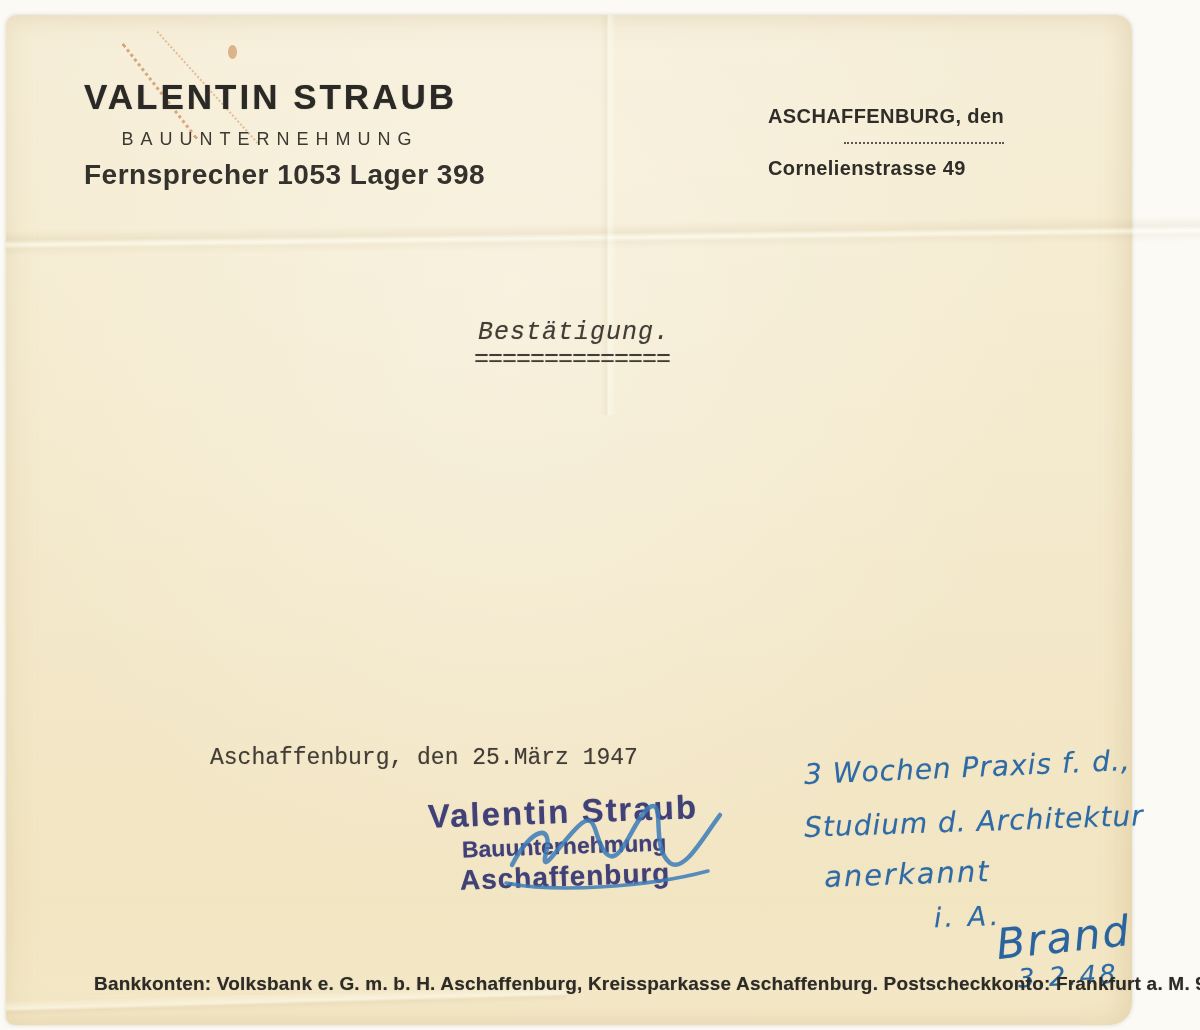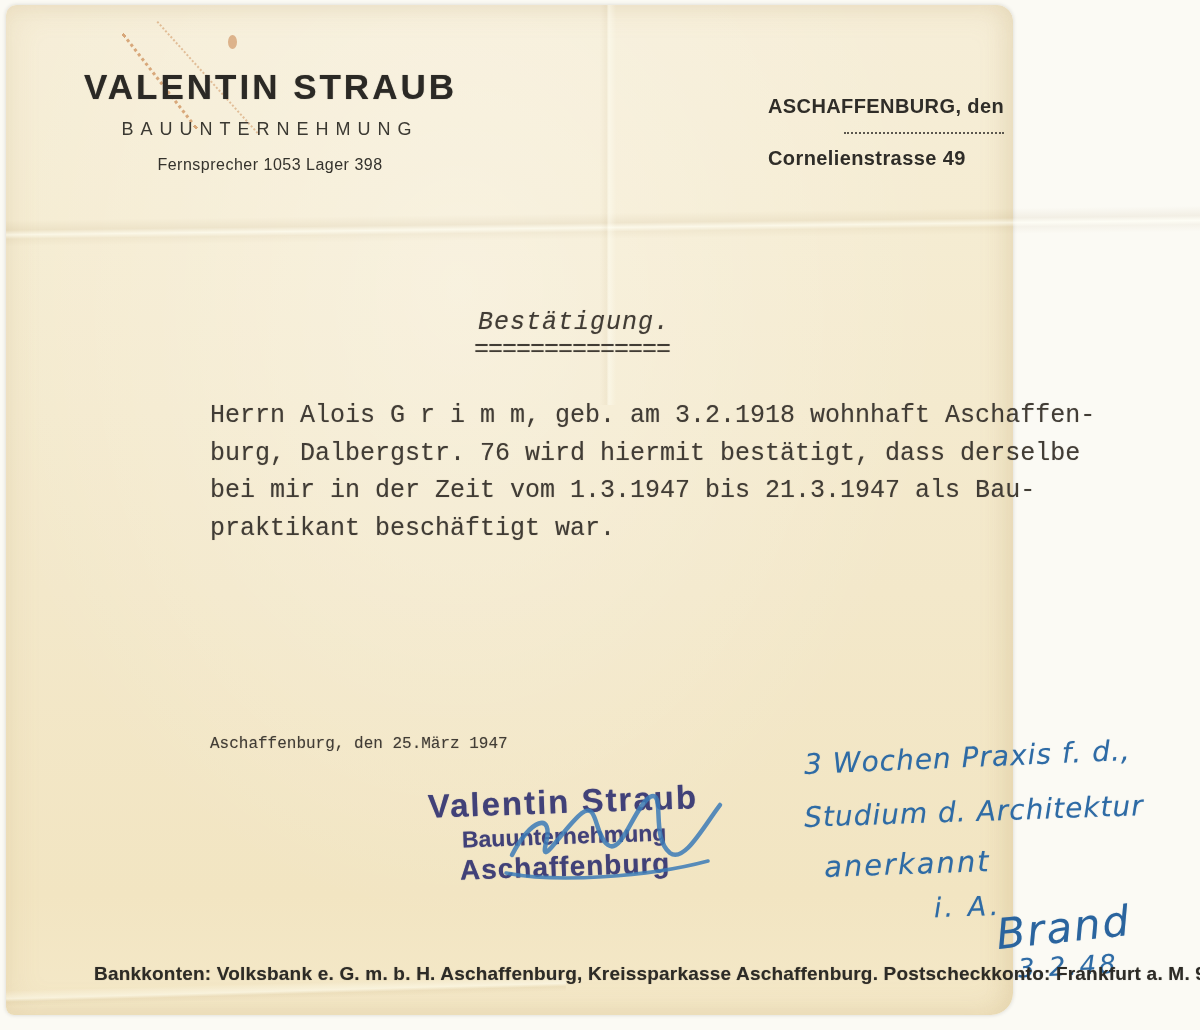--- a/index.html
+++ b/index.html
@@ -11,7 +11,7 @@
   }
   
   .paper{
-    position:absolute;left:6px;top:5px;width:1007px;height:1010px;
+    position:absolute;left:6px;top:15px;width:1126px;height:1010px;
     background:
       radial-gradient(ellipse at 45% 28%, rgba(255,255,255,0.30), rgba(255,255,255,0) 62%),
       linear-gradient(180deg,#f6eed8 0%,#f5ecd2 22%,#f3e8ca 58%,#f2e5c2 88%,#f4e8c8 100%);

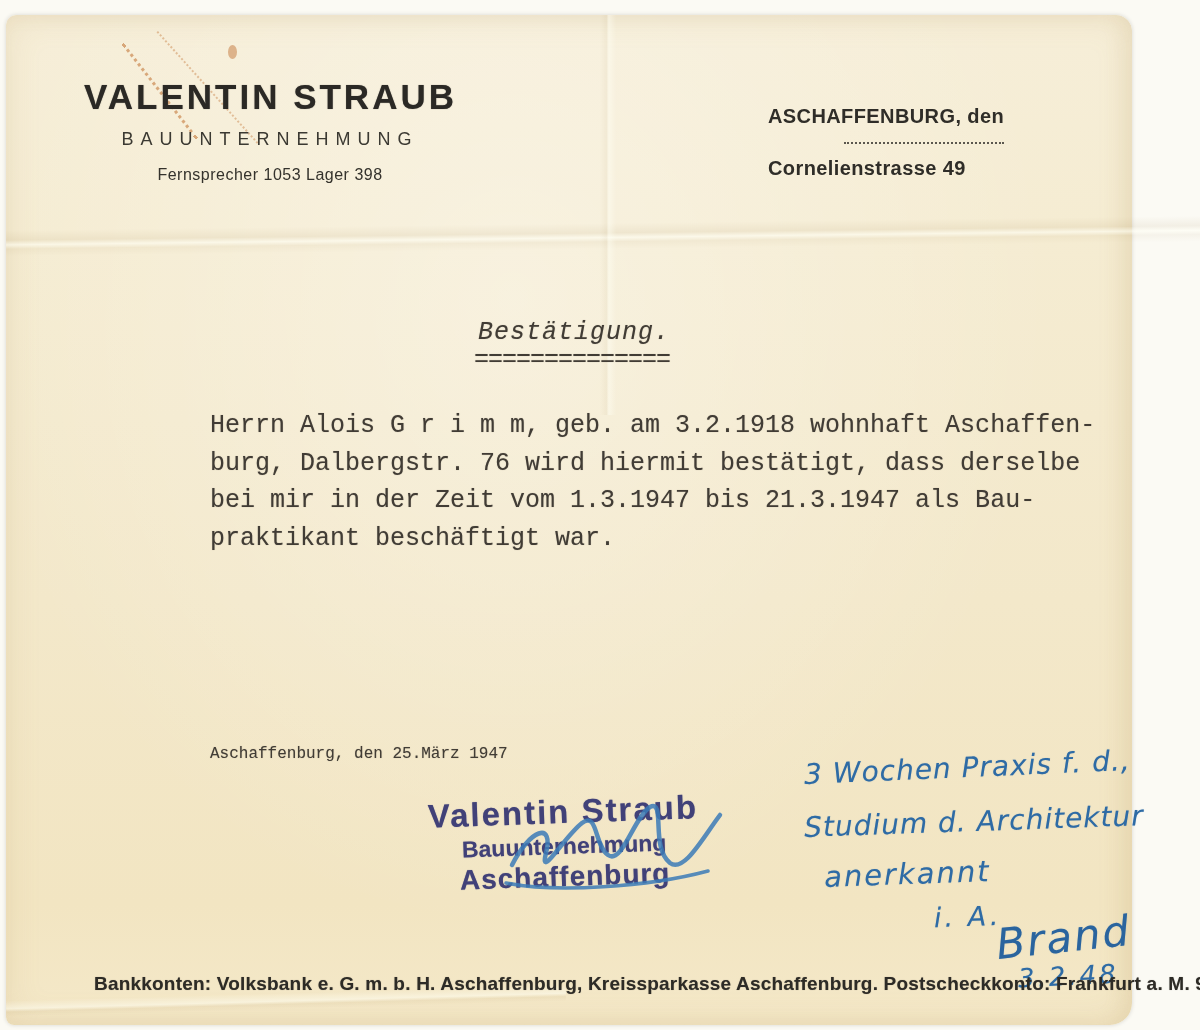--- a/index.html
+++ b/index.html
@@ -49,7 +49,7 @@
     text-shadow:0 0 1px rgba(43,41,37,0.55);white-space:nowrap;
   }
   .subtitle{margin-top:12px;font-size:18px;font-weight:500;letter-spacing:7px;color:#3b3932;white-space:nowrap;}
-  .phone{margin-top:16px;font-size:16px;font-weight:400;letter-spacing:0.5px;color:#34322c;white-space:nowrap;}
+  .phone{margin-top:9px;font-size:28px;font-weight:700;letter-spacing:0.5px;color:#34322c;white-space:nowrap;}
   
   .hdr-right{position:absolute;left:762px;top:90px;color:#2f2d28;}
   .city-row{display:flex;align-items:flex-end;white-space:nowrap;flex-direction:column;}

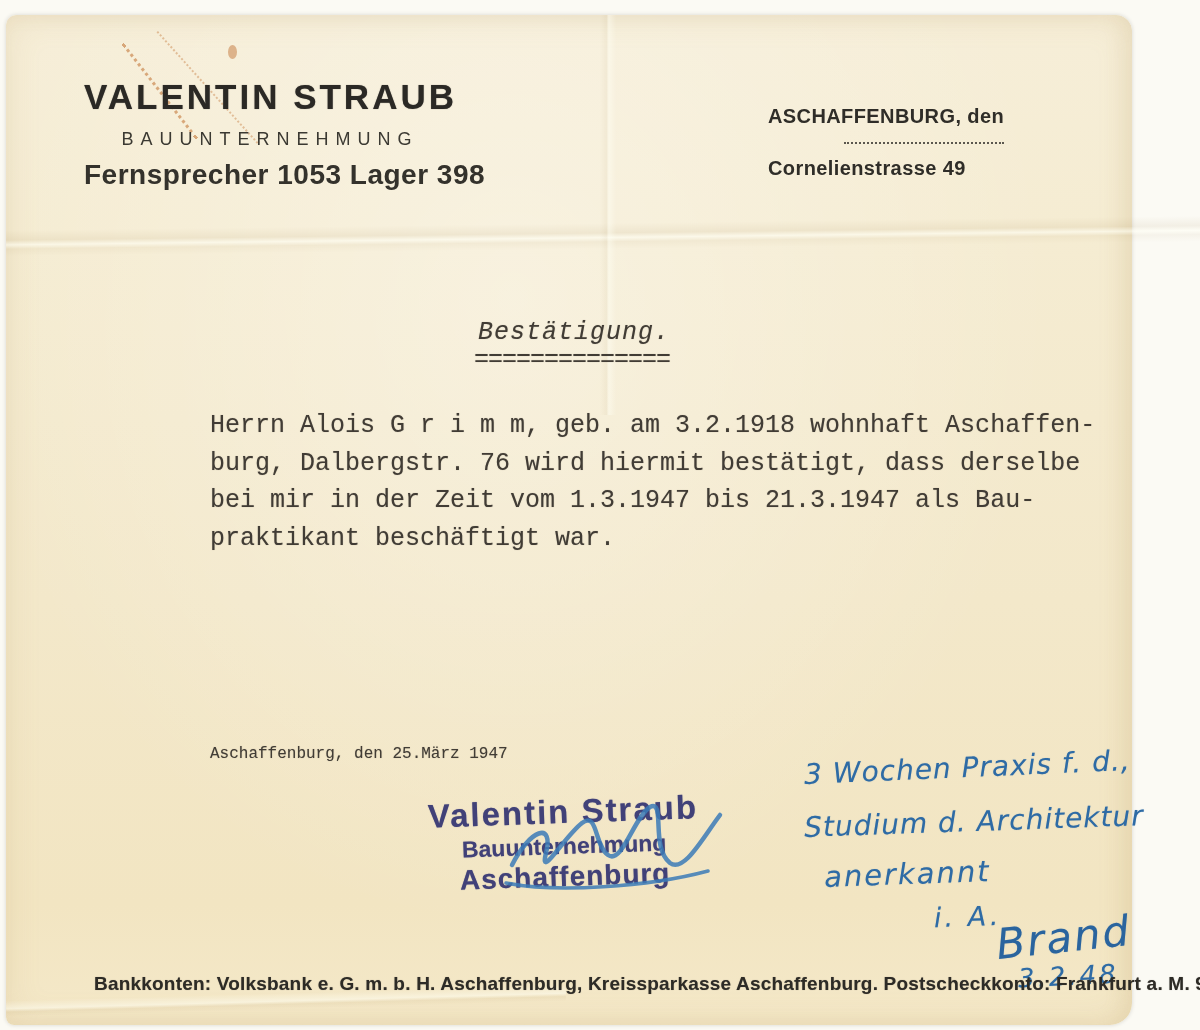--- a/index.html
+++ b/index.html
@@ -118,12 +118,6 @@
     <div class="title-underline">==============</div>
   </div>
 
-  <div class="body-text tw">
-    <div>Herrn Alois G r i m m, geb. am 3.2.1918 wohnhaft Aschaffen-</div>
-    <div>burg, Dalbergstr. 76 wird hiermit bestätigt, dass derselbe</div>
-    <div>bei mir in der Zeit vom 1.3.1947 bis 21.3.1947 als Bau-</div>
-    <div>praktikant beschäftigt war.</div>
-  </div>
 
   <div class="dateline tw">Aschaffenburg, den 25.März 1947</div>
 

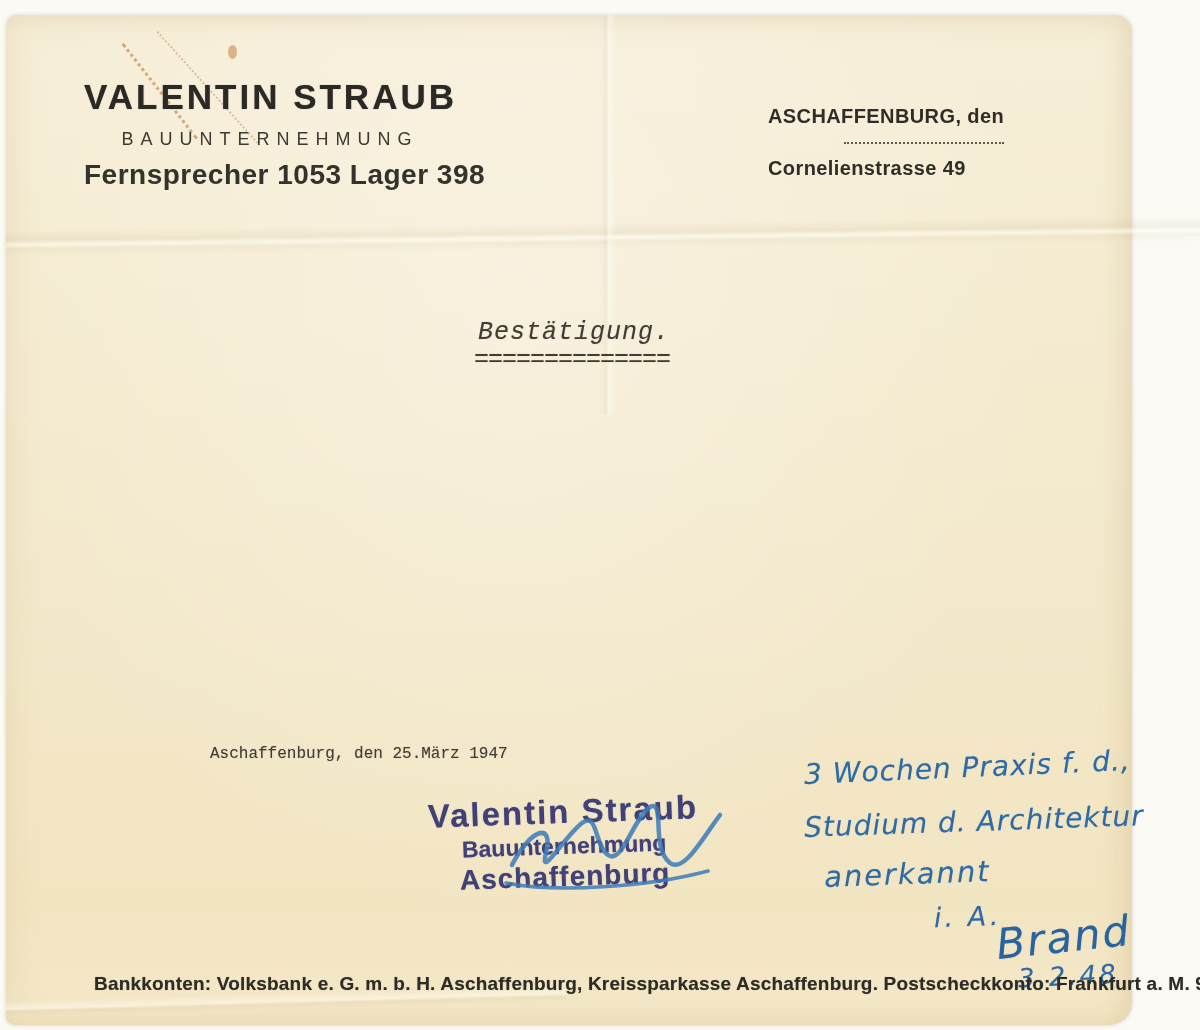--- a/index.html
+++ b/index.html
@@ -62,7 +62,7 @@
   .title-text{font-size:25px;letter-spacing:1px;white-space:nowrap;}
   .title-underline{font-size:25px;letter-spacing:-1px;margin-top:-2px;white-space:nowrap;}
   .body-text{position:absolute;left:204px;top:392px;width:940px;font-size:25px;line-height:37.5px;white-space:nowrap;}
-  .dateline{position:absolute;left:204px;top:730px;font-size:16px;white-space:nowrap;}
+  .dateline{position:absolute;left:204px;top:730px;font-size:23px;white-space:nowrap;}
   
   .stamp{
     position:absolute;left:398px;top:778px;width:320px;text-align:center;

